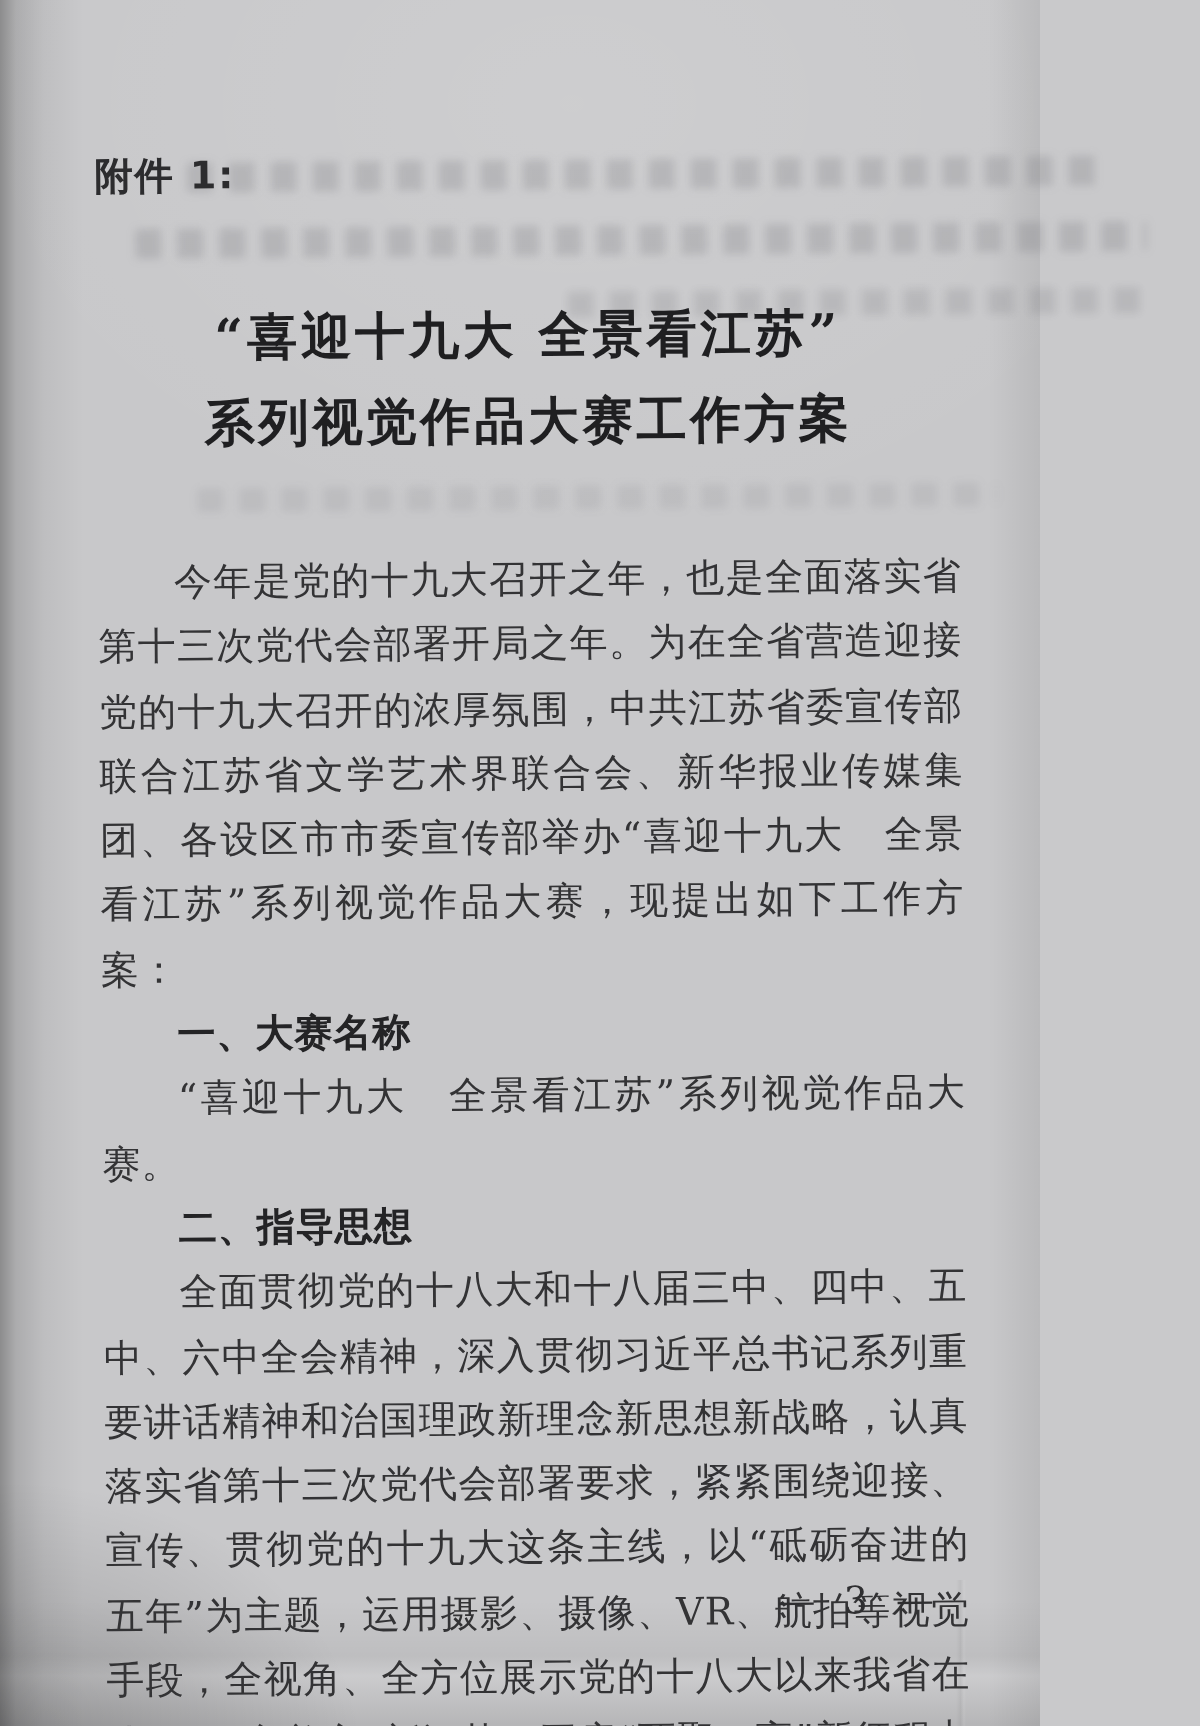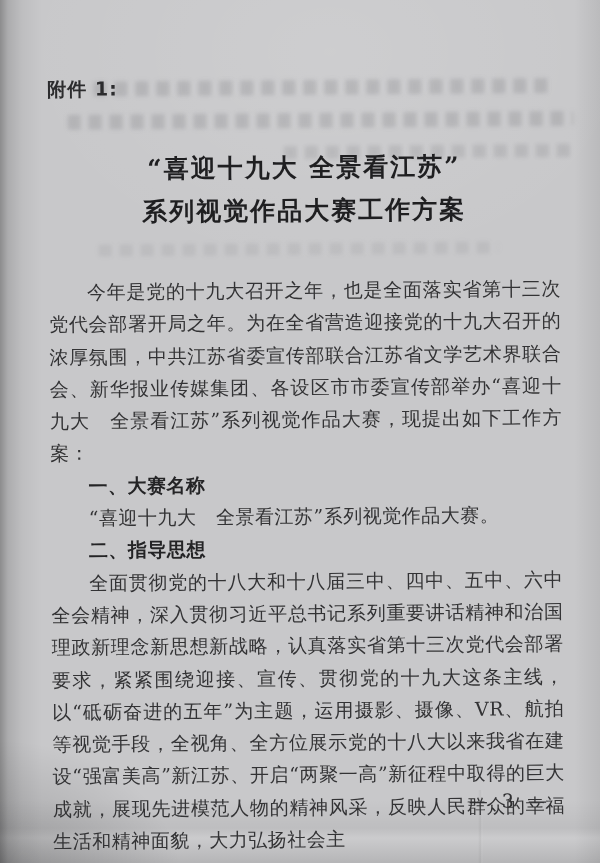--- a/index.html
+++ b/index.html
@@ -11,7 +11,7 @@
   }
   .sheet {
     position: relative;
-    width: 600px; height: 863px;
+    width: 520px; height: 863px;
     background:
       
       radial-gradient(260px 200px at 0% 102%, rgba(0,0,0,0.22), rgba(0,0,0,0) 70%),

